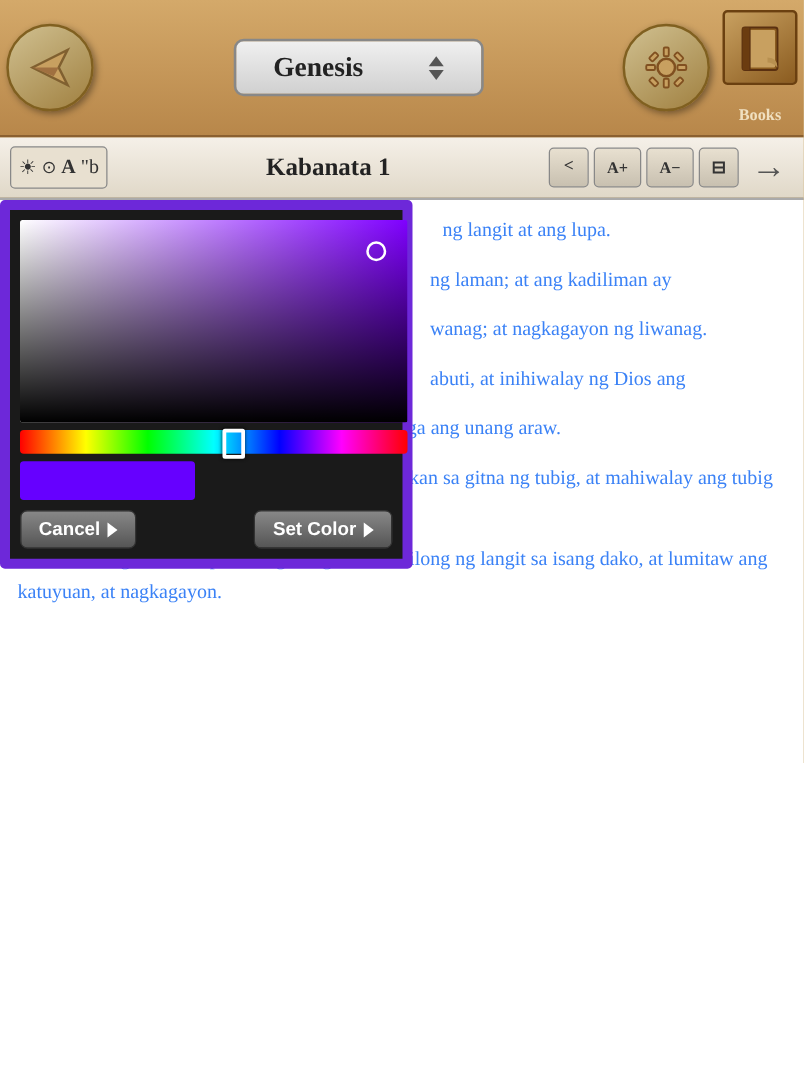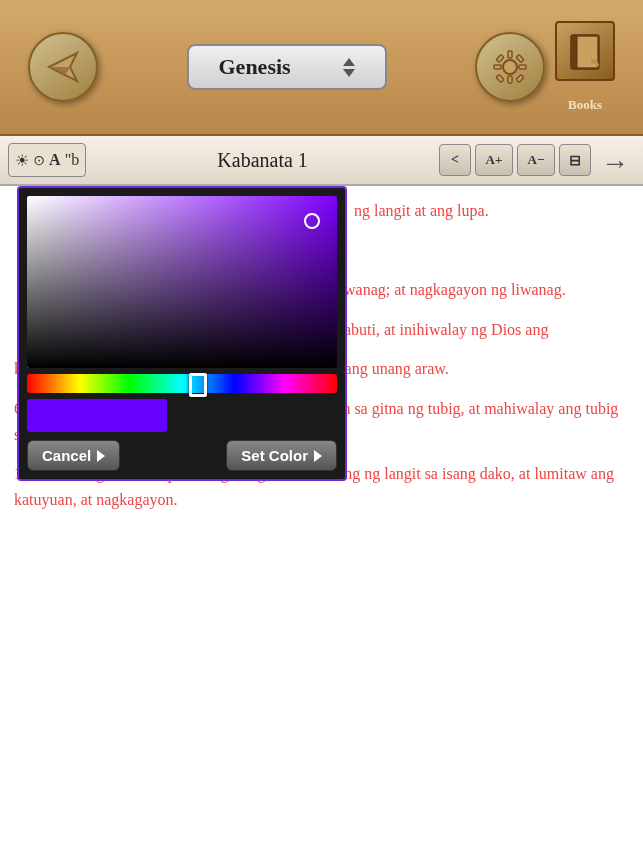--- a/index.html
+++ b/index.html
@@ -15,11 +15,11 @@
     
     .header {
       background: linear-gradient(180deg, #d4a96a 0%, #b8874a 100%);
-      height: 136px;
+      height: 110px;
       display: flex;
       align-items: center;
       justify-content: space-between;
-      padding: 0 28px;
+      padding: 0 5px;
       border-bottom: 2px solid #8b6030;
     }
 

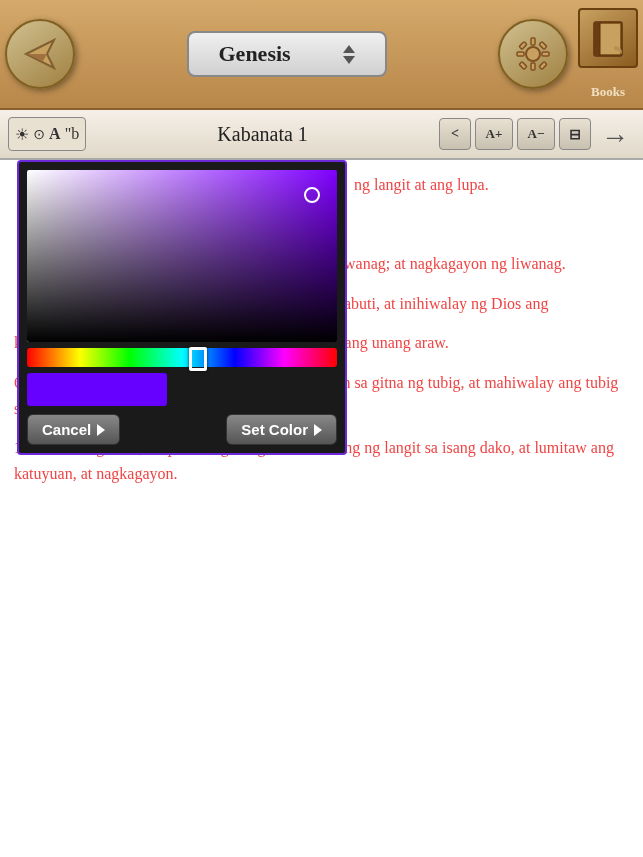--- a/index.html
+++ b/index.html
@@ -149,7 +149,7 @@
       flex: 1;
       text-align: center;
       font-size: 20px;
-      font-weight: normal;
+      font-weight: bold;
       color: #222;
     }
 

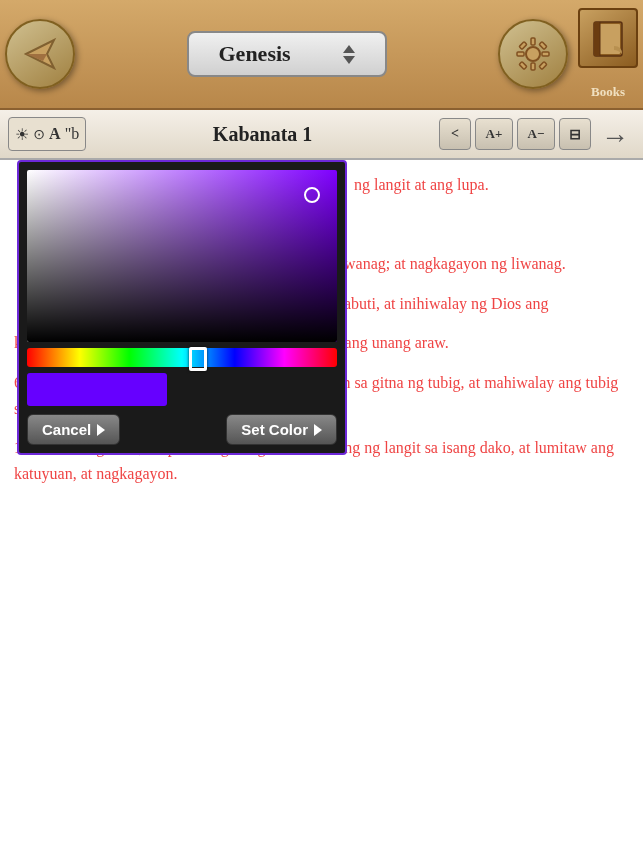--- a/index.html
+++ b/index.html
@@ -313,7 +313,7 @@
       padding: 12px 14px;
       font-size: 16px;
       line-height: 1.6;
-      color: #ef4444;
+      color: #3b82f6;
       overflow-y: auto;
     }
 

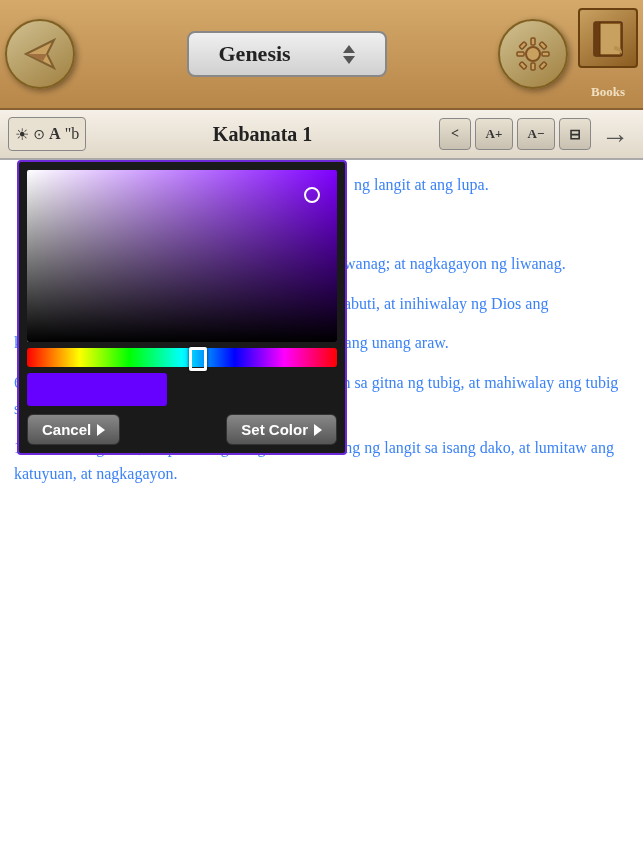--- a/index.html
+++ b/index.html
@@ -413,7 +413,7 @@
       <span>ng langit at ang lupa.</span>
     </p>
     <p style="padding-left: 330px;">
-      <br>
+      <span>ng laman; at ang kadiliman ay</span><br>
     </p>
     <p style="padding-left: 330px;">
       <span>wanag; at nagkagayon ng liwanag.</span>

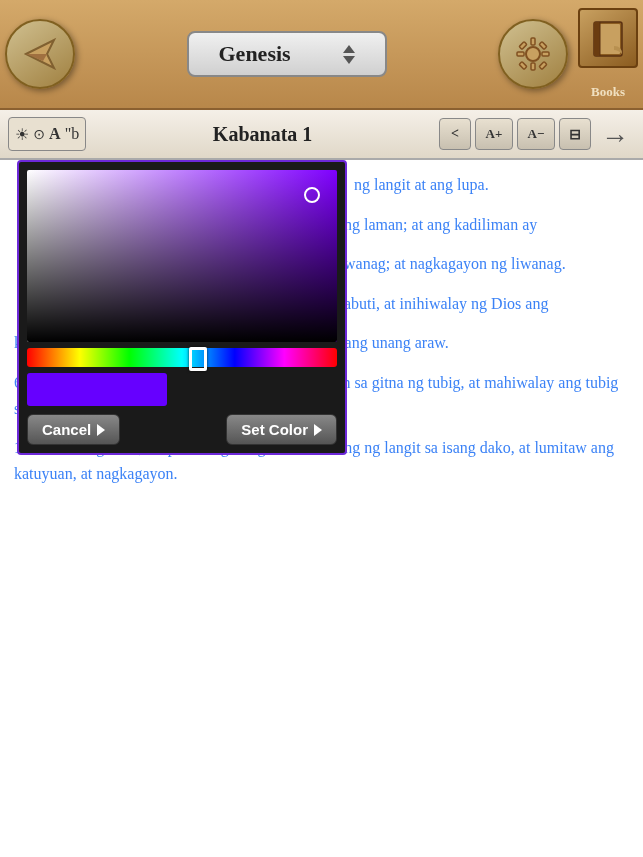--- a/index.html
+++ b/index.html
@@ -193,11 +193,11 @@
     .color-picker-overlay {
       position: absolute;
       top: 0;
-      left: 17px;
+      left: 0;
       width: 330px;
       height: 295px;
       background: #1a1a1a;
-      border: 2px solid #6d28d9;
+      border: 8px solid #6d28d9;
       border-radius: 4px;
       z-index: 100;
       padding: 8px;

